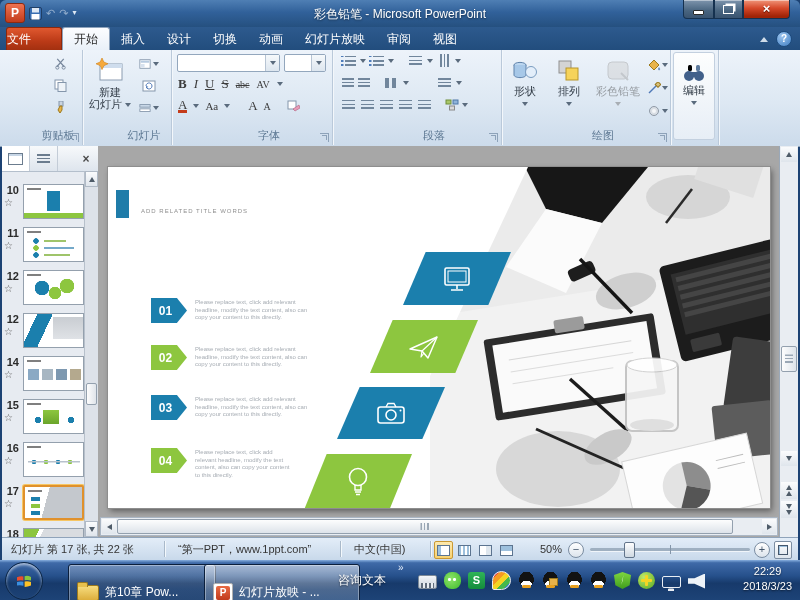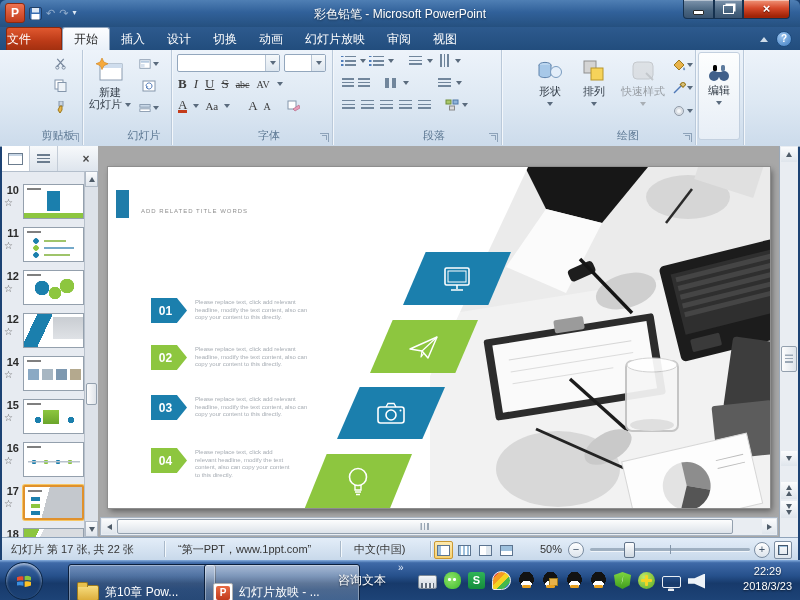--- a/index.html
+++ b/index.html
@@ -447,7 +447,7 @@
       <div class="launcher"></div>
     </div>
 
-    <div class="rgroup" style="width:168px;margin-left:25px;">
+    <div class="rgroup" style="width:168px;">
       <div class="bigbtn" style="left:2px;width:42px;">
         <div style="margin-top:7px;display:flex;justify-content:center;">
           <svg width="26" height="24" viewBox="0 0 26 24">

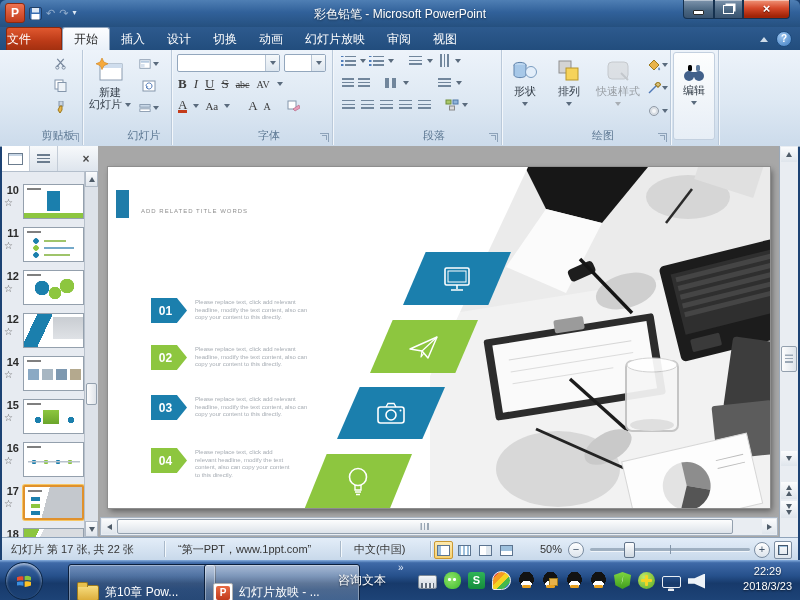--- a/index.html
+++ b/index.html
@@ -476,7 +476,7 @@
               <path d="M16 14 l7 7" stroke="#9a9a9a" stroke-width="2"></path>
             </svg>
         </div>
-        <div class="blabel">快速样式</div>
+        <div class="blabel">彩色铅笔</div>
         <div class="dda"></div>
       </div>
       <div class="smallcol" style="left:146px;top:6px;gap:6px;">

